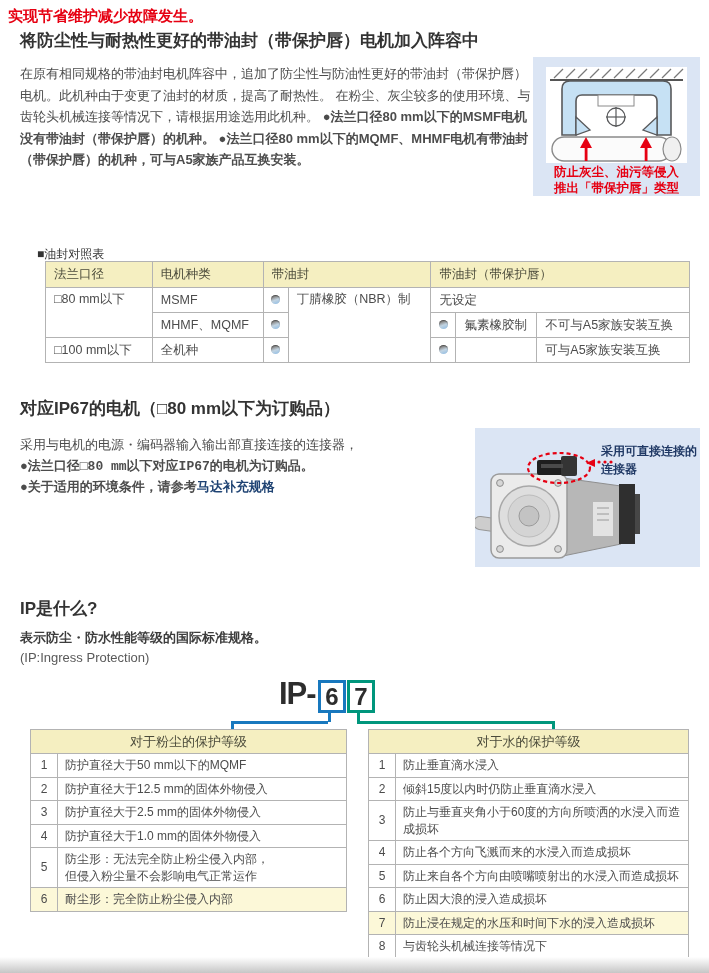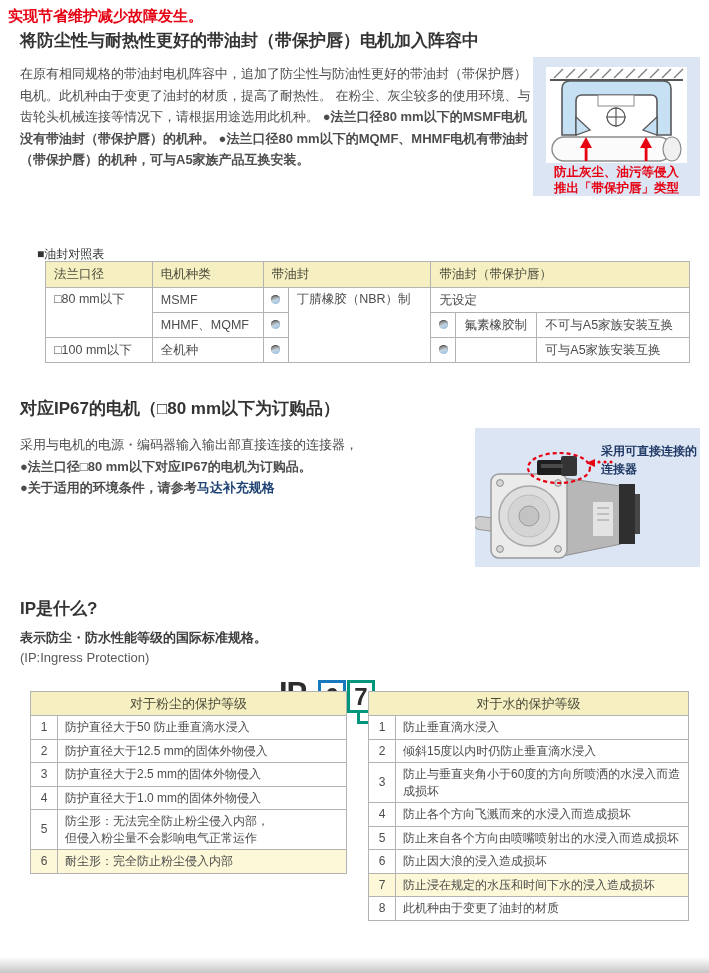--- a/index.html
+++ b/index.html
@@ -23,7 +23,7 @@
   .body-oilseal{position:absolute;left:20px;top:63px;width:512px;}
   .body-oilseal b{font-weight:bold;}
   .body-ip67{position:absolute;left:20px;top:434px;width:440px;}
-  .body-ip67 .b{font-weight:bold;}
+  .body-ip67 .b{font-weight:bold;font-family:Liberation Mono, monospace;}
   .body-ip67 a{color:var(--link-blue);font-weight:bold;text-decoration:none;cursor:pointer;}
 
   

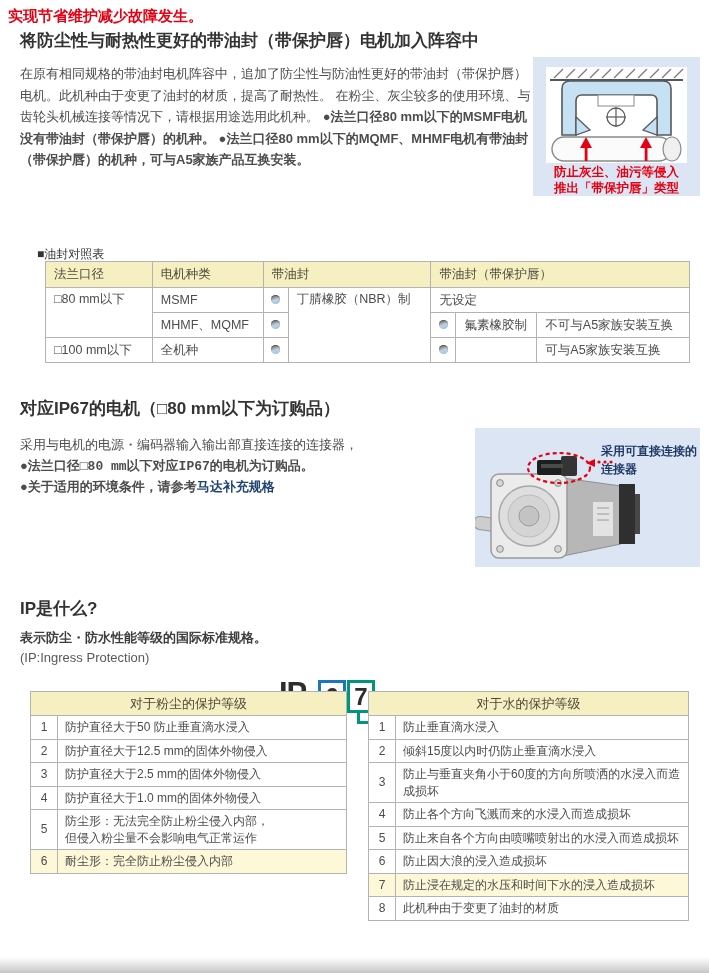--- a/index.html
+++ b/index.html
@@ -65,7 +65,7 @@
   .conn-green-h{left:357px;top:721px;width:198px;height:10px;border-top:3px solid var(--accent-green);border-right:3px solid var(--accent-green);}
 
   
-  .tbl-ip{position:absolute;top:691px;font-size:12px;border-radius:15px;}
+  .tbl-ip{position:absolute;top:729px;font-size:12px;border-radius:15px;}
   .tbl-ip td{padding:3px 7px;line-height:16.5px;}
   .tbl-dust{left:30px;width:317px;}
   .tbl-water{left:368px;width:321px;}

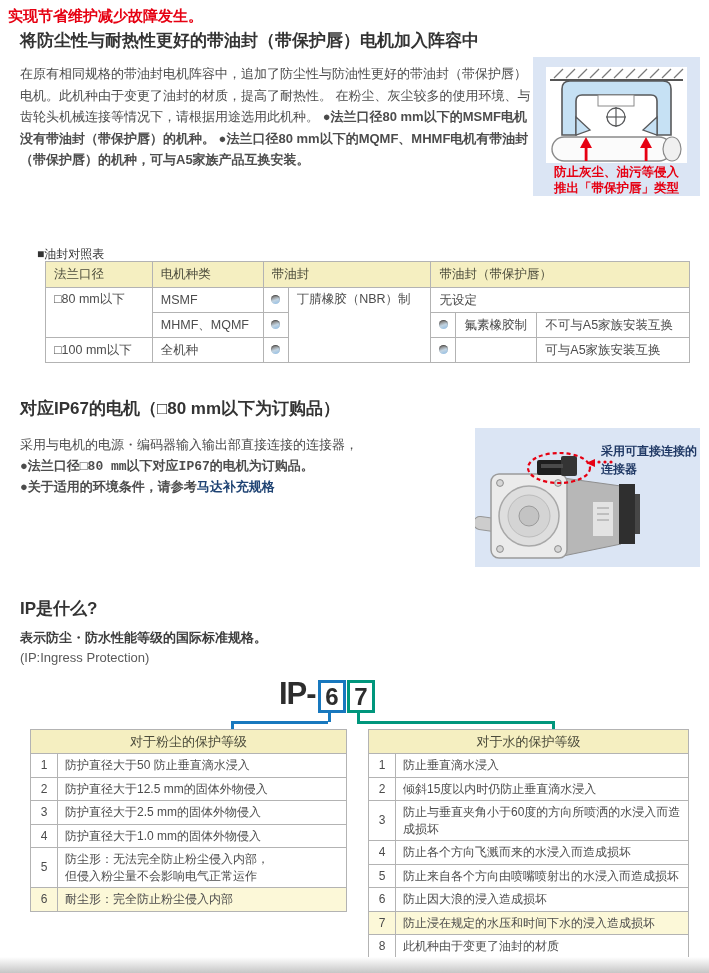--- a/index.html
+++ b/index.html
@@ -241,7 +241,7 @@
         </tr>
     <tr>
           <td class="num">1</td>
-      <td class="desc">防护直径大于50 防止垂直滴水浸入</td>
+      <td class="desc">防护直径大于50 mm以下的MQMF</td>
         </tr>
     <tr>
           <td class="num">2</td>

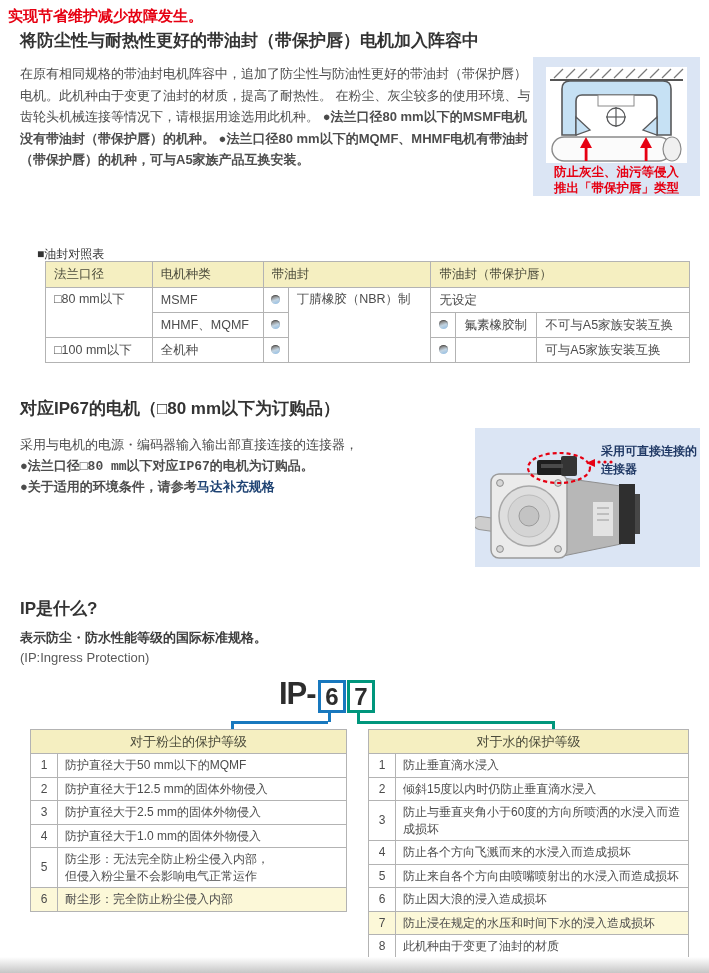--- a/index.html
+++ b/index.html
@@ -303,7 +303,7 @@
         </tr>
     <tr>
           <td class="num">8</td>
-      <td class="desc">此机种由于变更了油封的材质</td>
+      <td class="desc">与齿轮头机械连接等情况下</td>
         </tr>
   </tbody>
     </table>

